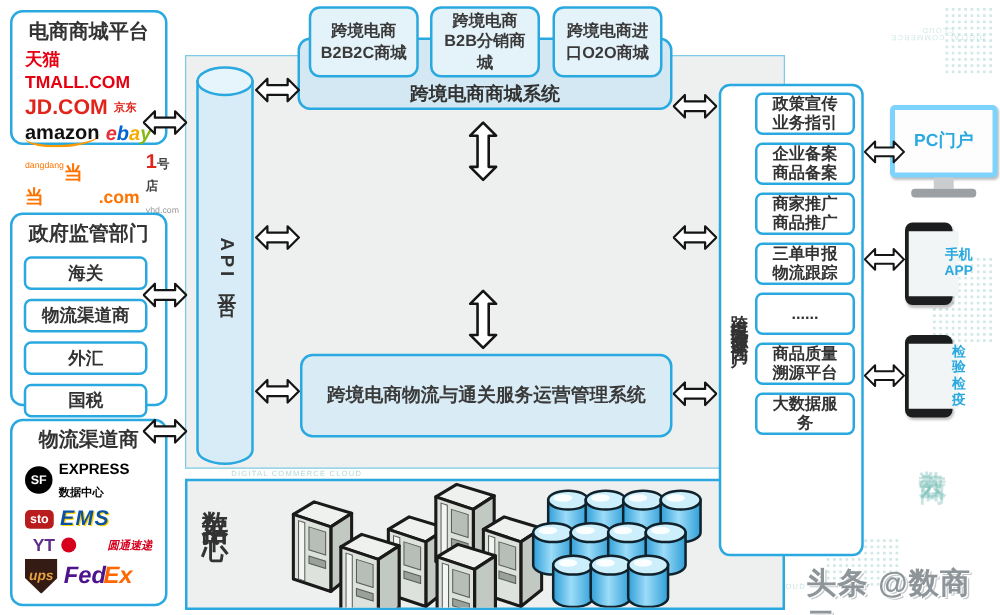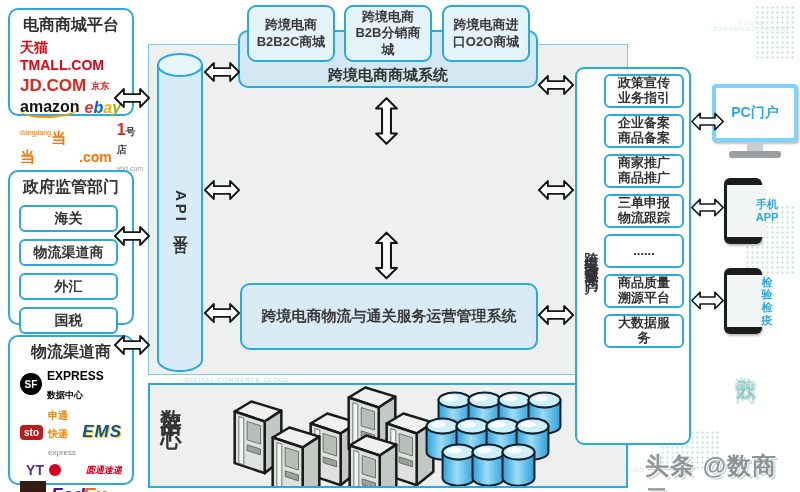--- a/index.html
+++ b/index.html
@@ -194,7 +194,6 @@
     </div>
     <div class="logorow">
       <span class="sto">sto</span>
-      <span><span class="stocn">申通快递</span><br><span class="stoen">express</span></span>
       <span class="ems">EMS</span>
     </div>
     <div class="logorow" style="justify-content:flex-end;">

